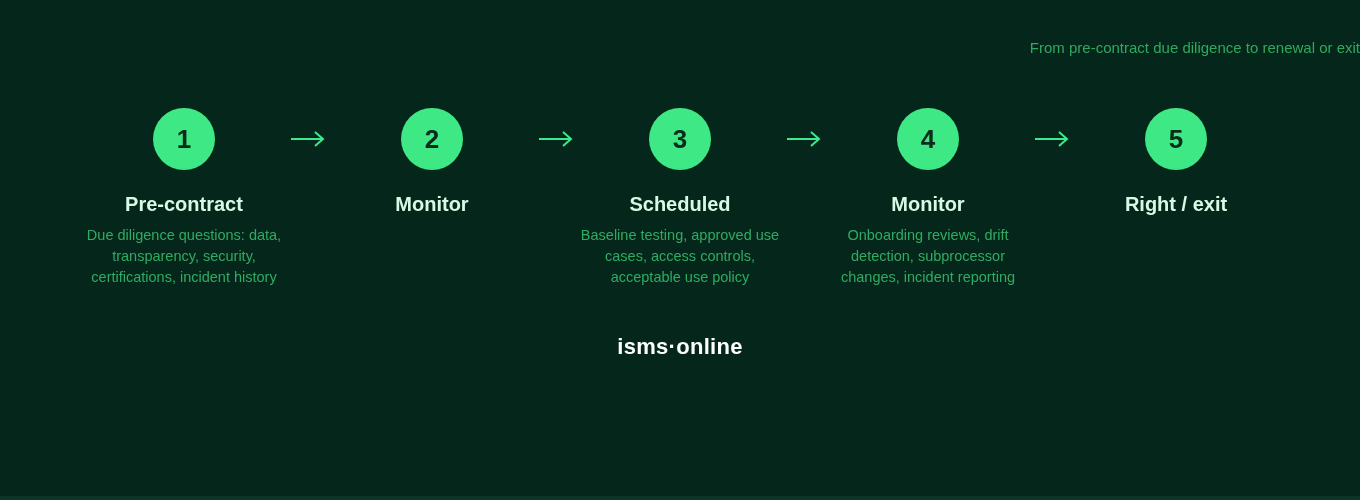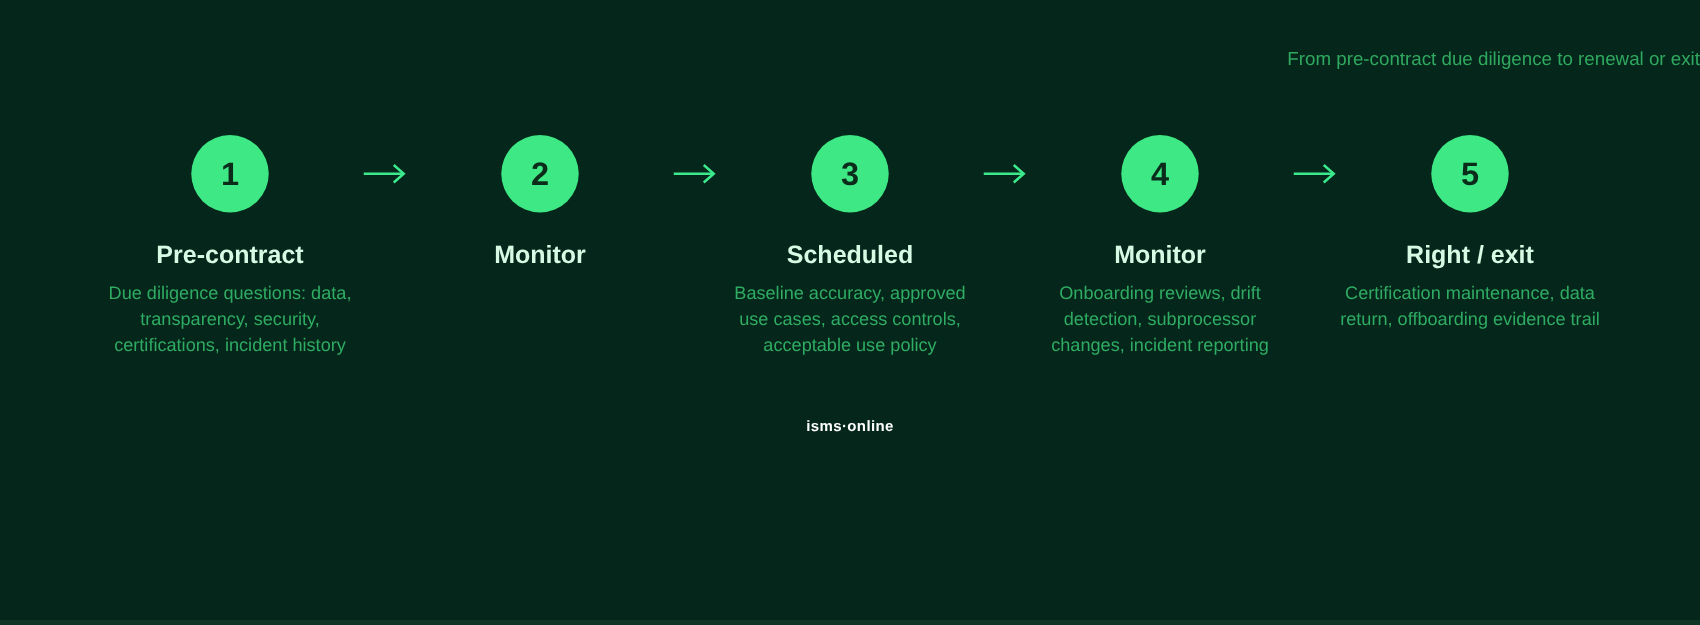--- a/index.html
+++ b/index.html
@@ -150,7 +150,7 @@
       <span class="step-number">3</span>
     </div>
     <div class="step-title">Scheduled</div>
-    <div class="step-desc">Baseline accuracy, approved use cases, access controls, acceptable use policy</div>
+    <div class="step-desc">Baseline testing, approved use cases, access controls, acceptable use policy</div>
   </div>
 
   <div class="arrow-cell">

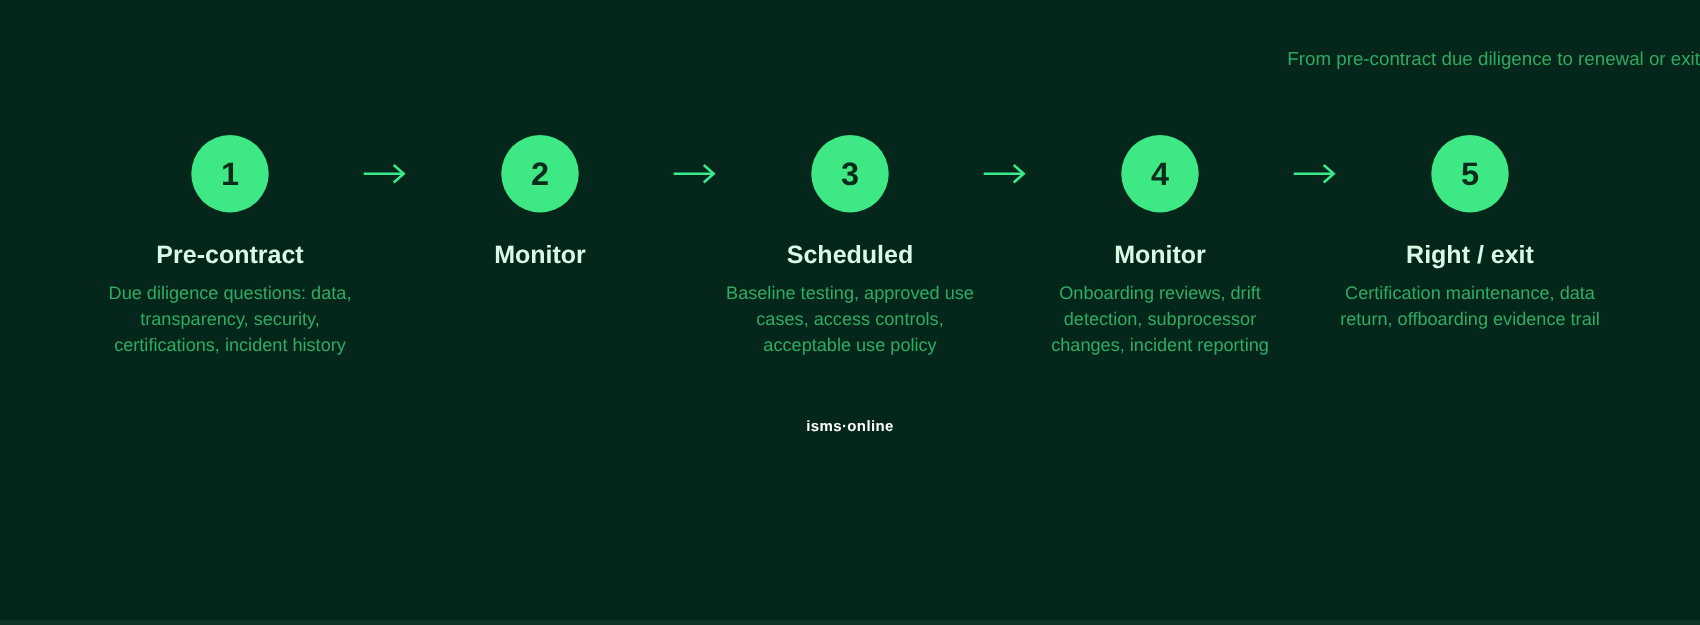--- a/index.html
+++ b/index.html
@@ -180,7 +180,6 @@
       <span class="step-number">5</span>
     </div>
     <div class="step-title">Right / exit</div>
-    <div class="step-desc">Certification maintenance, data return, offboarding evidence trail</div>
   </div>
 
 </div>

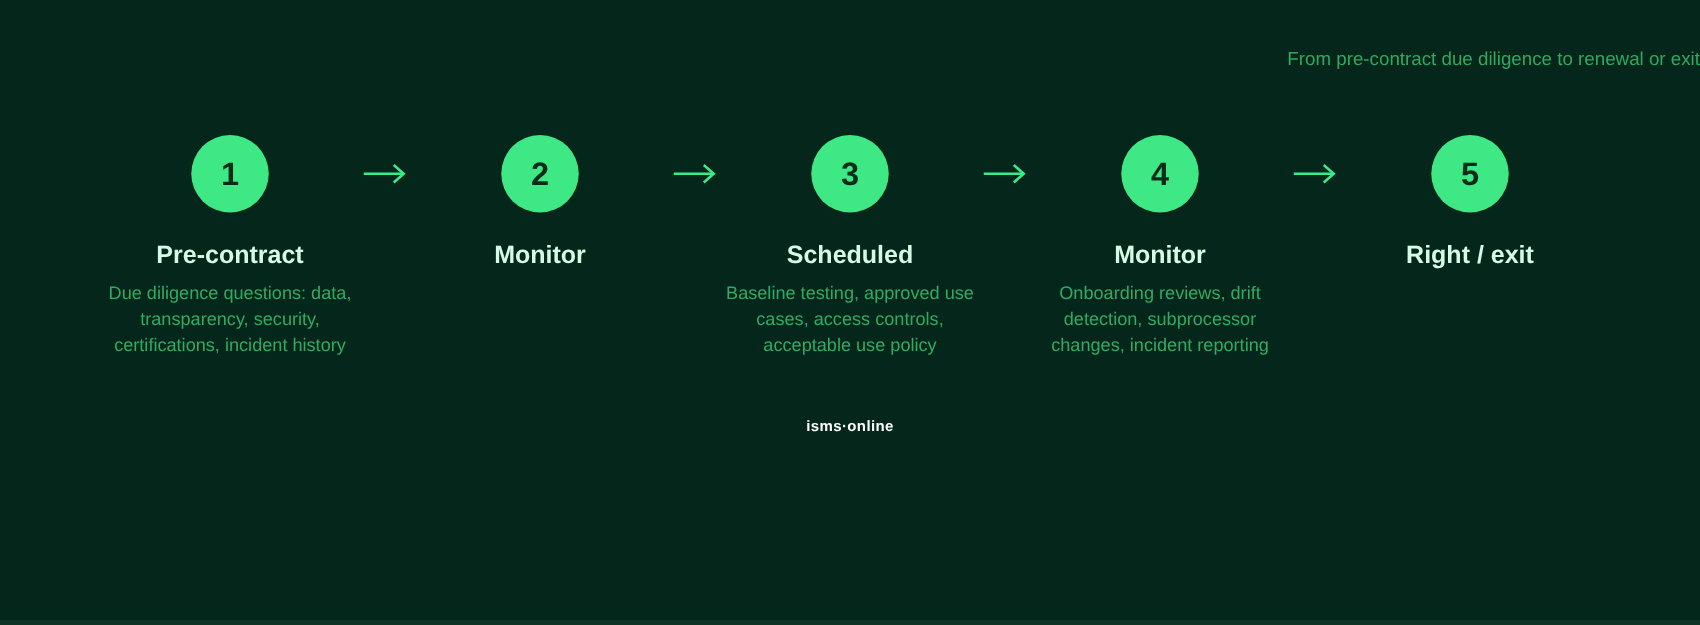--- a/index.html
+++ b/index.html
@@ -93,7 +93,7 @@
     left: 0;
     width: 100%;
     text-align: center;
-    font-size: 12px;
+    font-size: 22px;
     font-weight: 700;
     color: #ffffff;
     letter-spacing: 0.3px;

